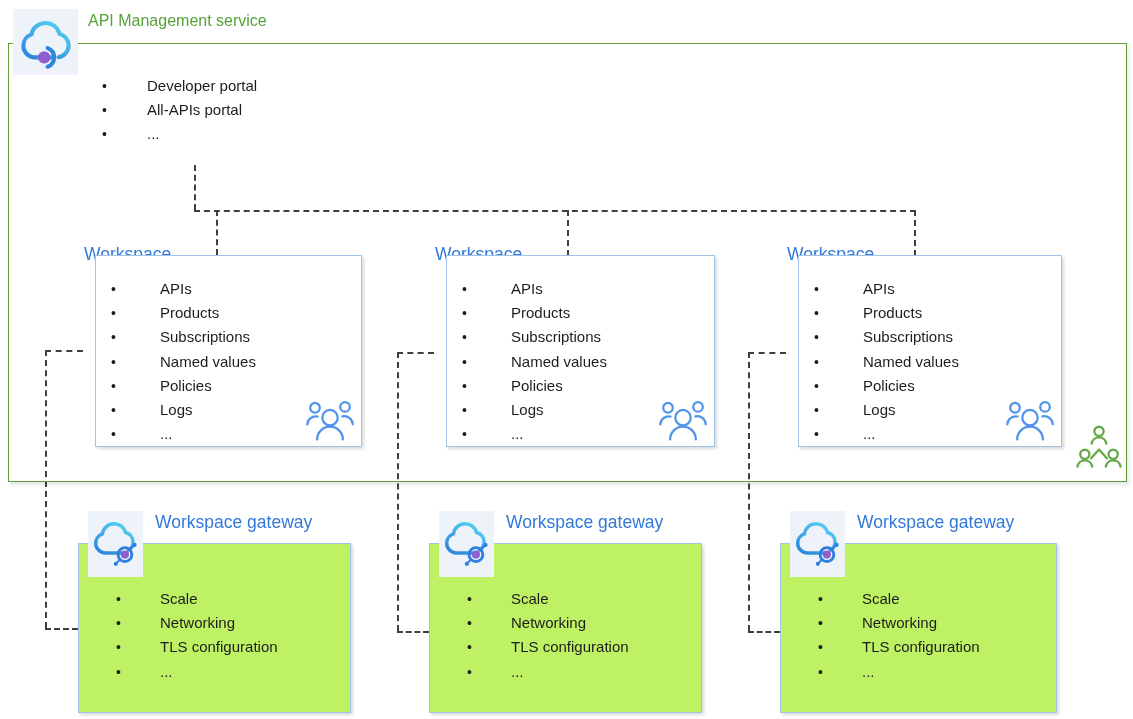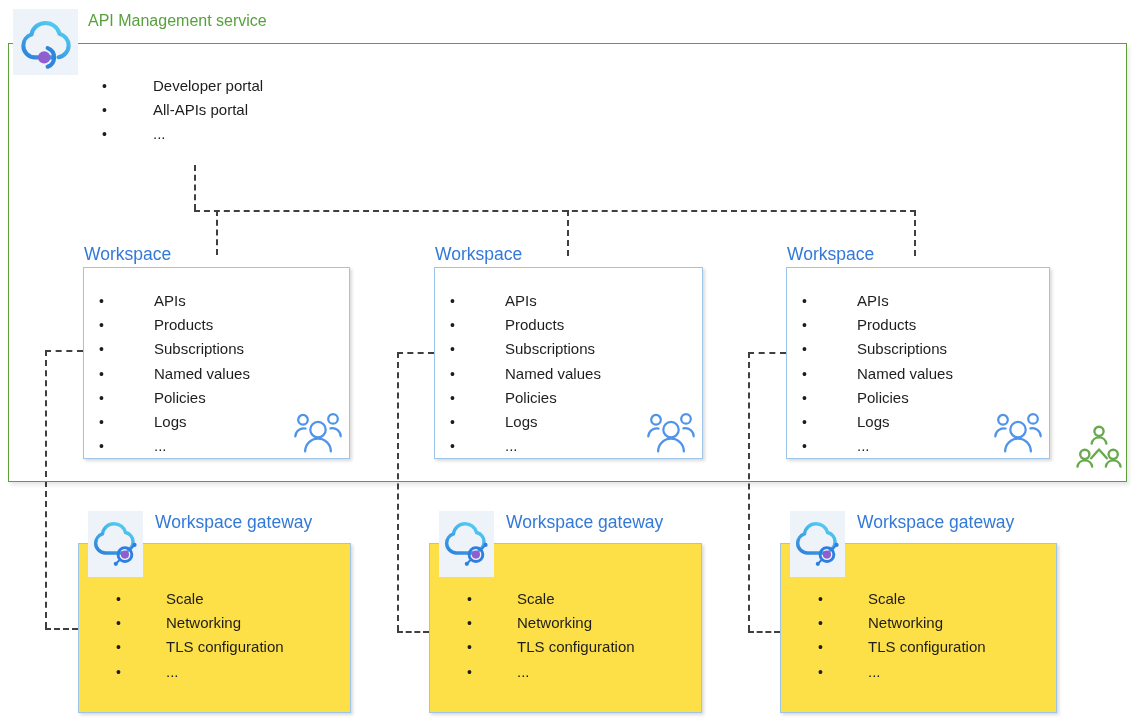--- a/index.html
+++ b/index.html
@@ -24,7 +24,7 @@
   }
   .service-icon-tile{left:13px;top:9px;width:65px;height:66px;z-index:5;}
   
-  .li{display:flex;font-size:15px;color:#1d1d1d;line-height:23.2px;gap:6px;}
+  .li{display:flex;font-size:15px;color:#1d1d1d;line-height:23.2px;}
   .li .bullet{flex:0 0 auto;}
   .li .bullet::before{content:"\2022";font-size:14px;}
   .service-list{position:absolute;left:102px;top:74px;}

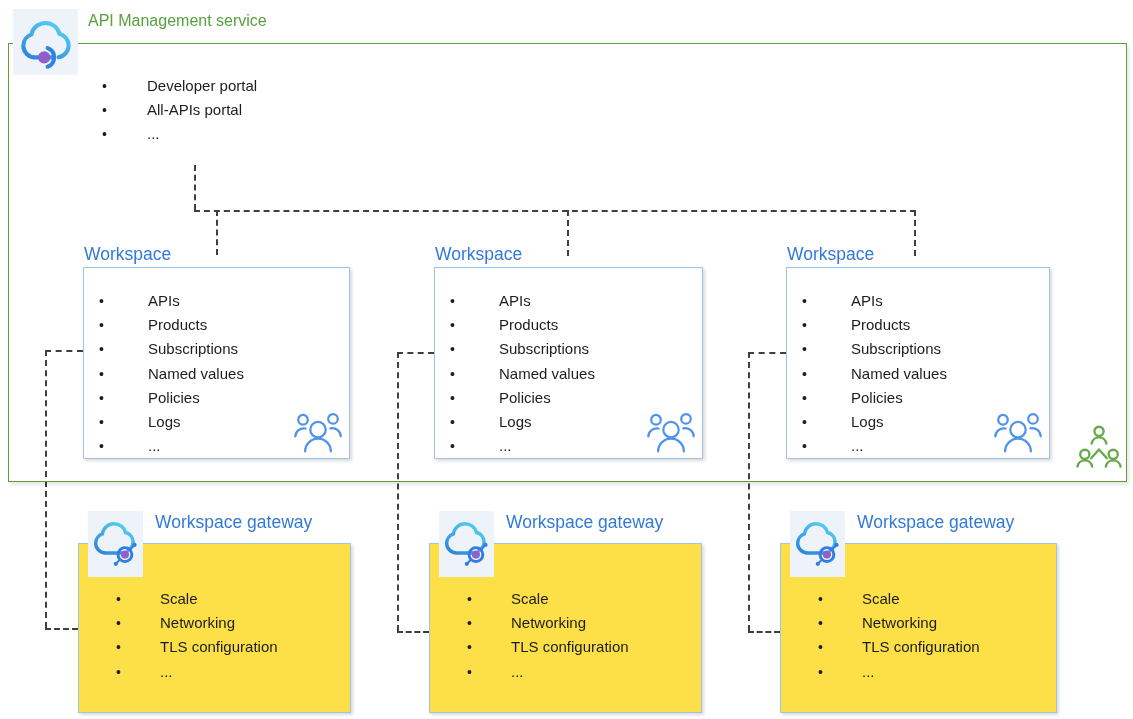--- a/index.html
+++ b/index.html
@@ -31,8 +31,8 @@
   .service-list .bullet{width:45px;}
   
   .ws-box{
-    position:absolute;top:267px;height:190px;background:#ffffff;
-    border:1px solid #9ec5e8;box-shadow:2px 2px 3px rgba(0,0,0,0.15);
+    position:absolute;top:255px;height:190px;background:#ffffff;
+    border:1px solid #9ec5e8;box-shadow:2px 2px 3px rgba(0,0,0,0.15);margin-left:12px;
   }
   .ws-title{position:absolute;top:223px;font-size:17.5px;color:#3379d8;margin-top:21px;}
   .ws-list{position:absolute;left:15px;top:21px;}

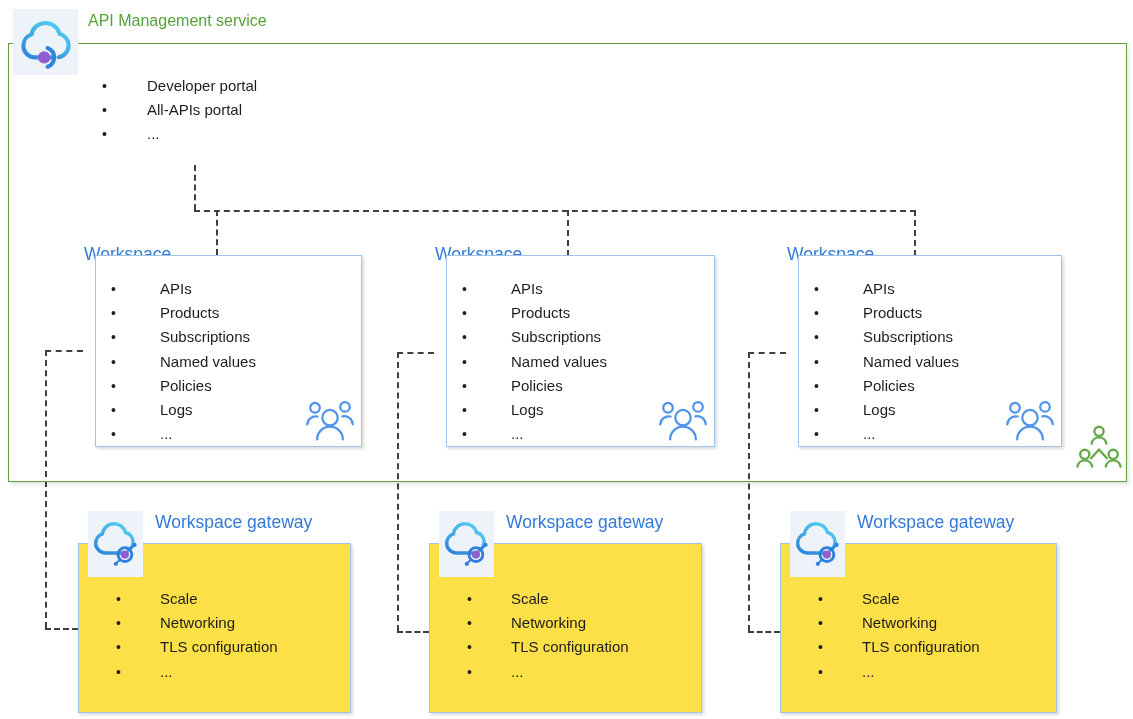--- a/index.html
+++ b/index.html
@@ -40,7 +40,7 @@
   .team-icon{position:absolute;right:7px;bottom:5px;width:48px;height:45px;}
   
   .gw-box{
-    position:absolute;top:543px;height:168px;background:#fde047;
+    position:absolute;top:543px;height:168px;background:#bef264;
     border:1px solid #9ec5e8;box-shadow:2px 2px 3px rgba(0,0,0,0.15);
   }
   .gw-title{position:absolute;left:76px;top:-32px;font-size:17.5px;color:#3379d8;white-space:nowrap;}

